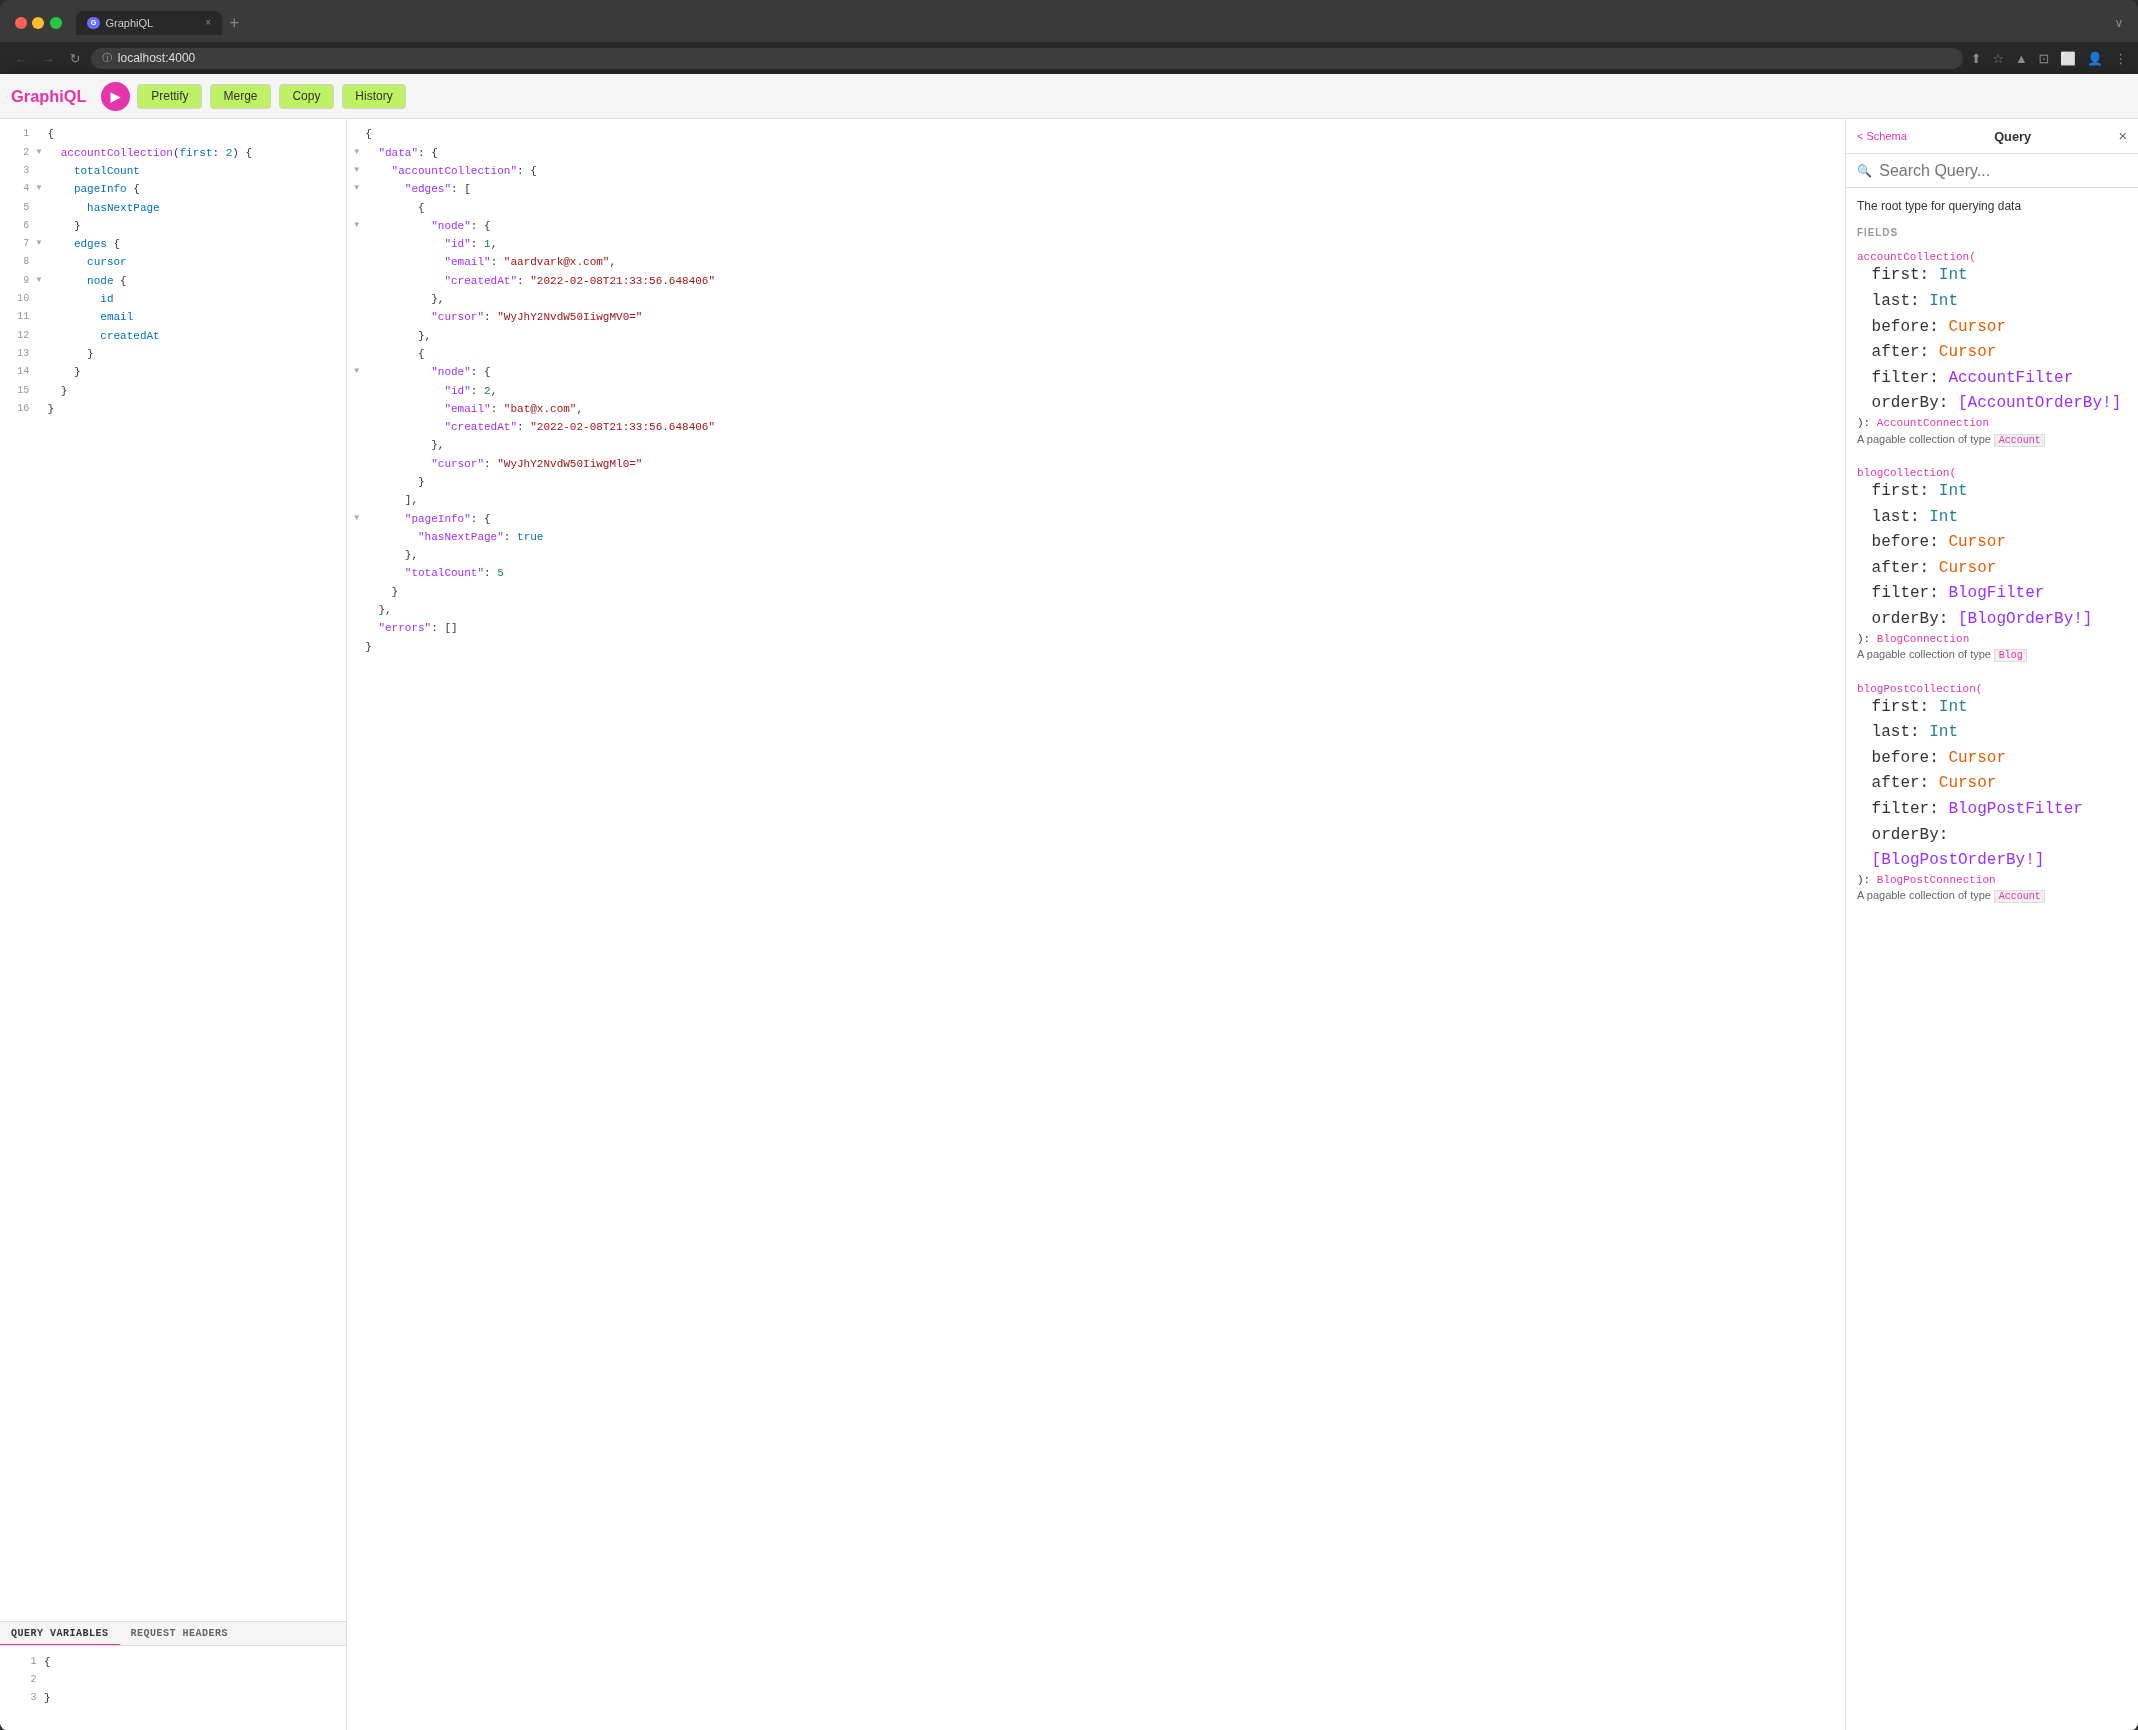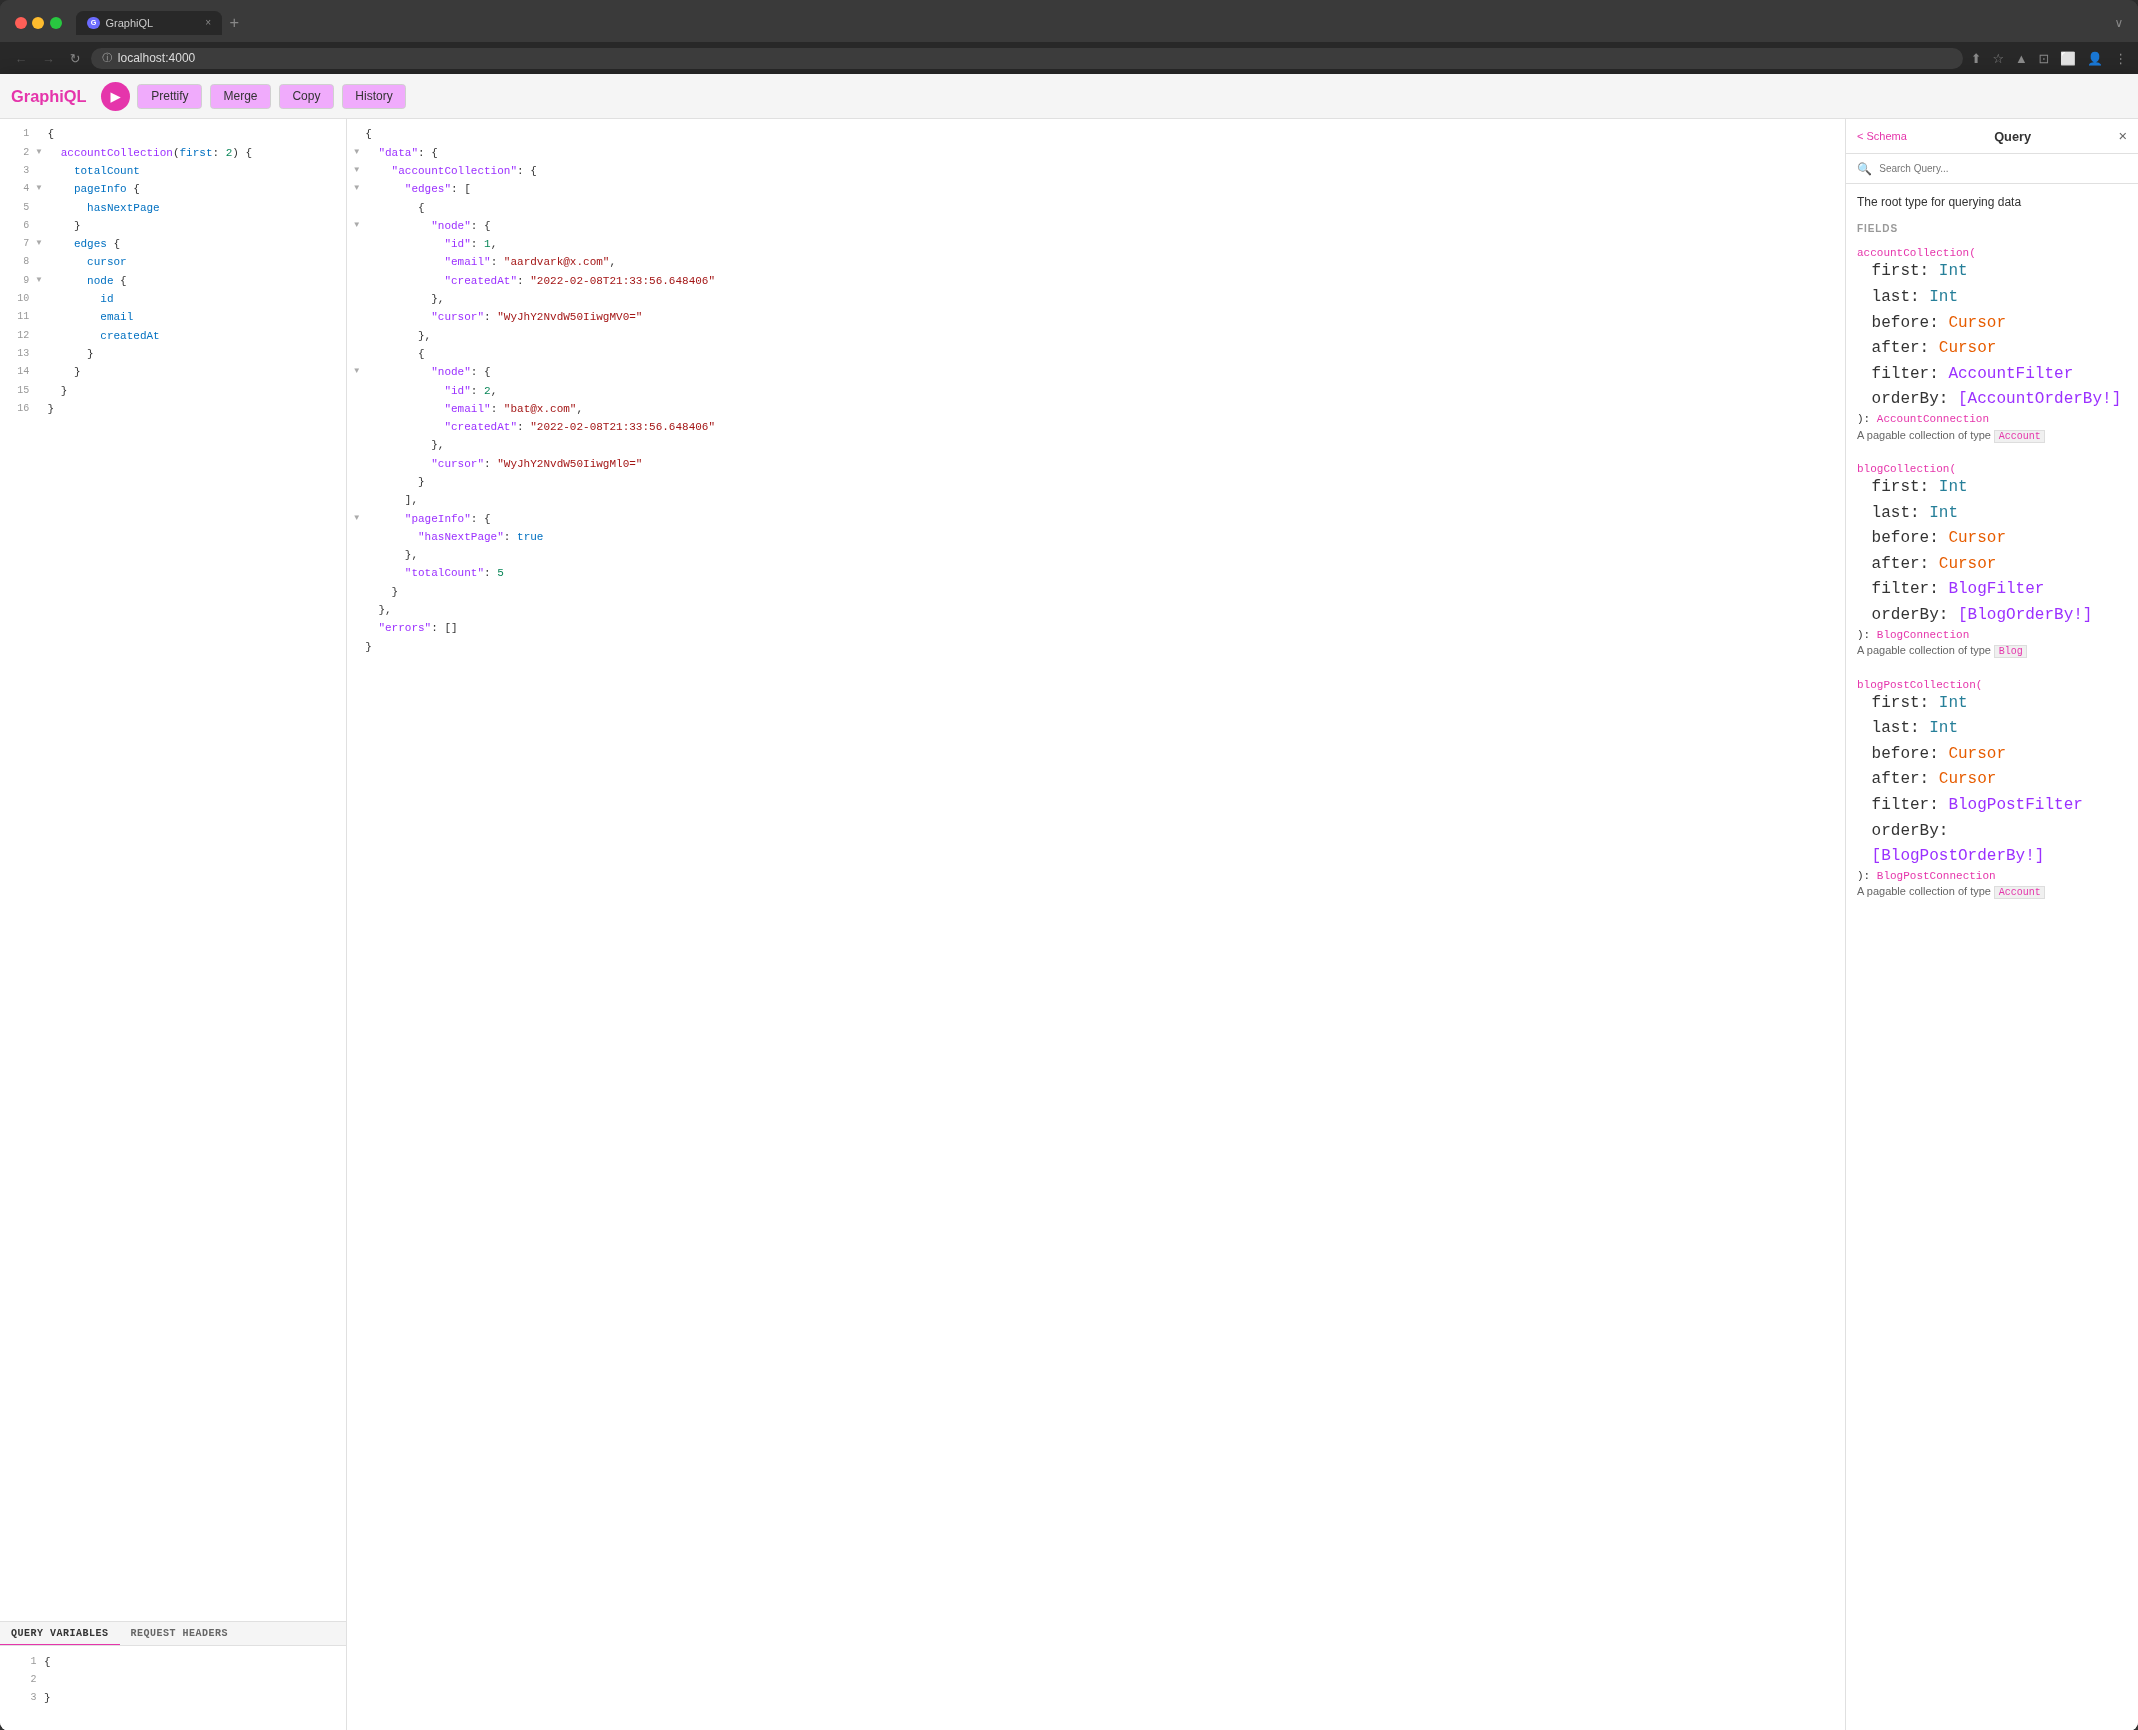--- a/index.html
+++ b/index.html
@@ -151,7 +151,7 @@
       color: white;
     }
     .toolbar-btn {
-      background: #f0abfc;
+      background: #bef264;
       border: 0.9px solid #d0d0d0;
       border-radius: 3.7px;
       padding: 4.6px 12.8px;

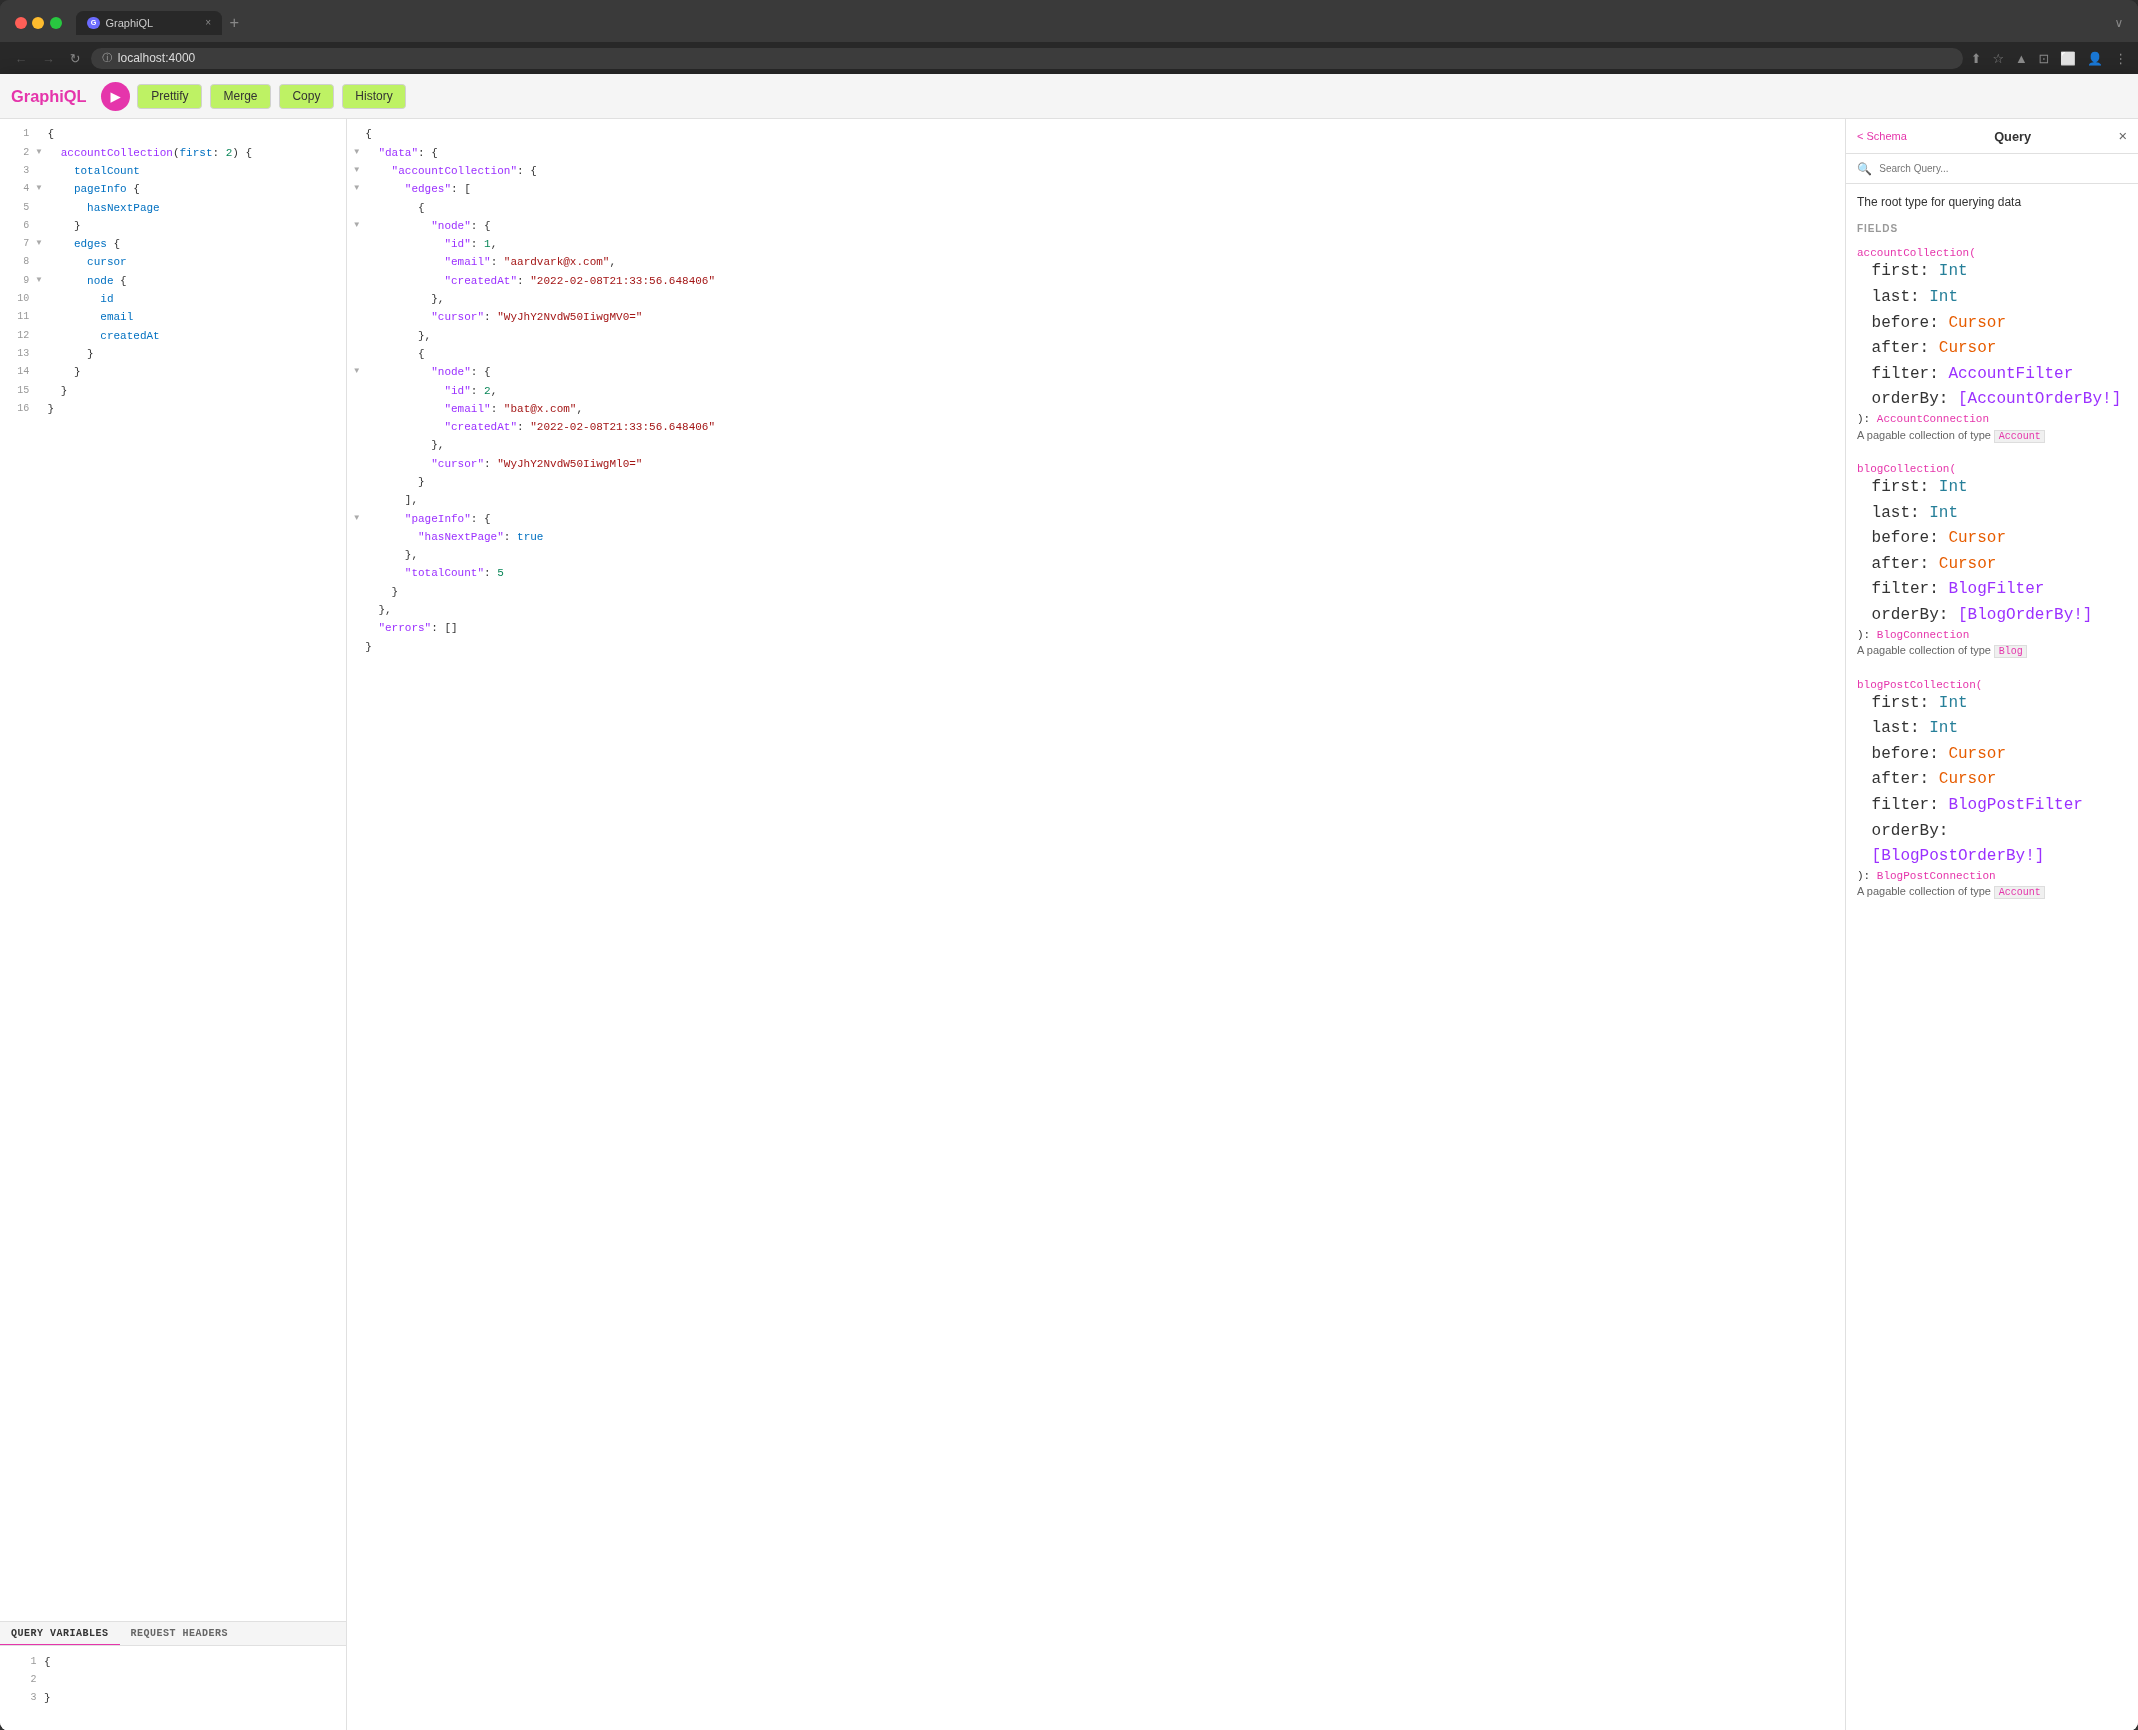--- a/index.html
+++ b/index.html
@@ -307,7 +307,7 @@
       flex: 1;
       border: none;
       outline: none;
-      font-size: 10px;
+      font-size: 16px;
       color: #999;
     }
 

